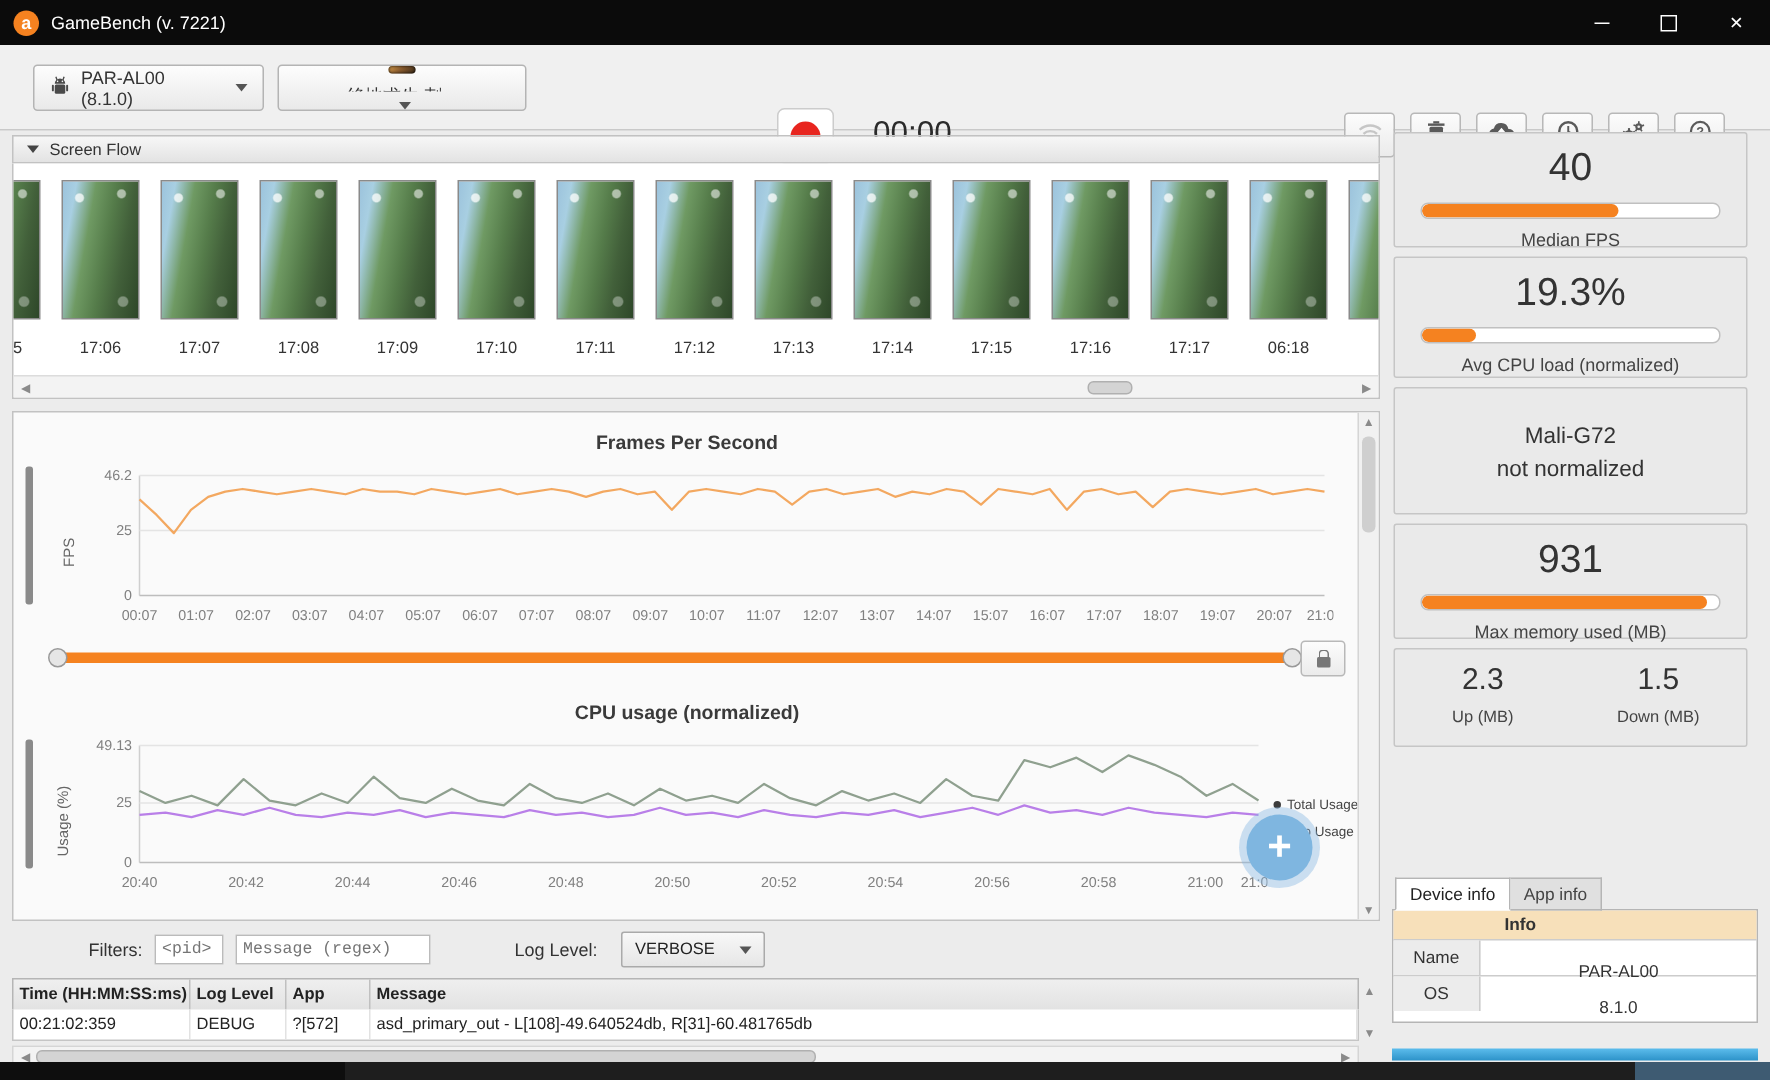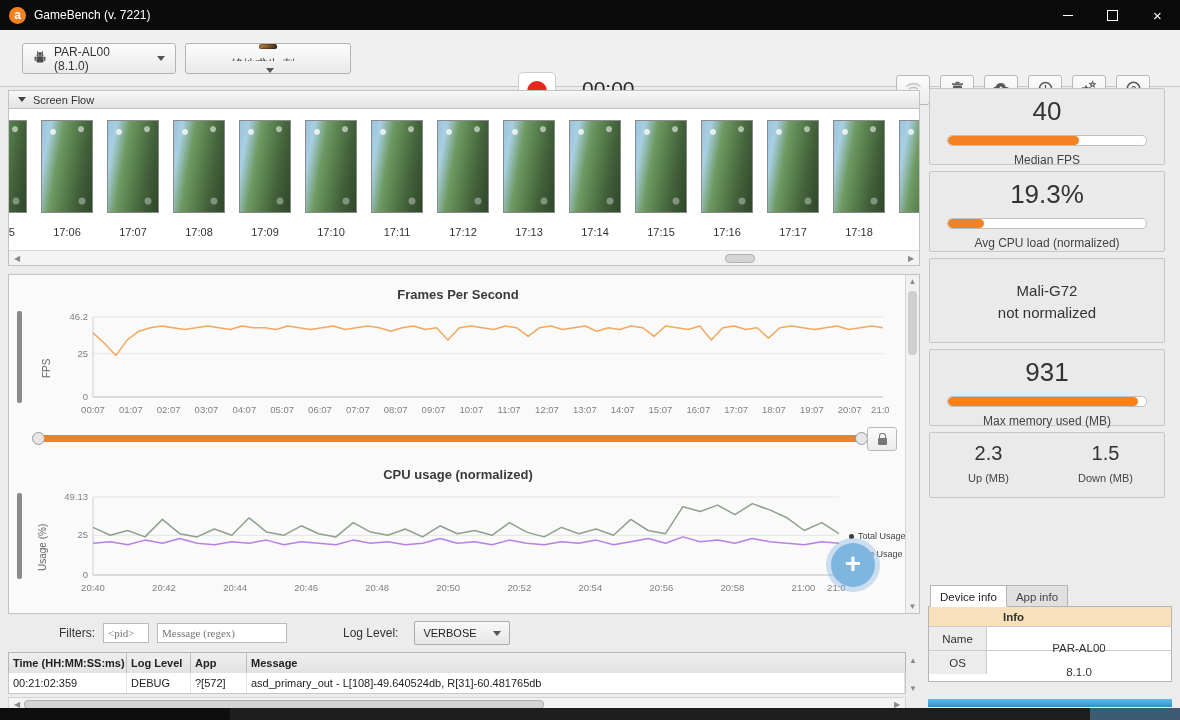--- a/index.html
+++ b/index.html
@@ -271,7 +271,7 @@
         </div>
         <div class="thumb">
           <div class="thumb-img"></div>
-          <div class="thumb-time">17:18</div>
+          <div class="thumb-time">06:18</div>
         </div>
         <div class="thumb">
           <div class="thumb-img"></div>

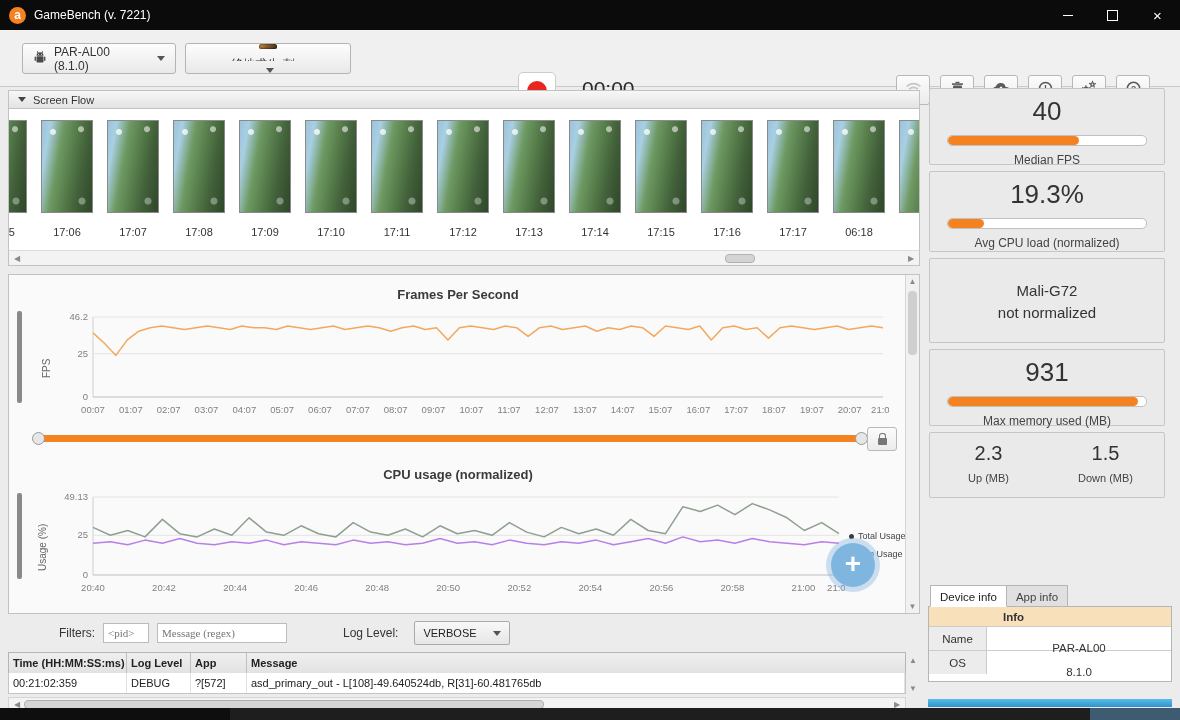--- a/index.html
+++ b/index.html
@@ -64,7 +64,7 @@
   
   .filters-bar{position:absolute;left:8px;top:620px;width:912px;height:26px;display:flex;align-items:center;font-size:12px;color:#333;margin-left:45px;}
   .filters-bar .lbl{margin-right:8px;margin-left:6px;}
-  .txt-input{height:20px;border:1px solid #bbb;font-size:11px;padding:0 4px;box-sizing:border-box;color:#333;background:#fff;font-family:Liberation Serif, serif;}
+  .txt-input{height:20px;border:1px solid #bbb;font-size:11px;padding:0 4px;box-sizing:border-box;color:#333;background:#fff;font-family:Liberation Mono, monospace;}
   .sel{height:22px;background:linear-gradient(#f8f8f8,#e6e6e6);border:1px solid #aaa;border-radius:2px;display:flex;align-items:center;gap:12px;padding:0 8px;font-size:11px;color:#222;margin-left:8px;}
   .lt-header,.lt-row{display:flex;width:898px;box-sizing:border-box;font-size:11px;}
   .lt-header{position:absolute;left:8px;top:652px;height:29px;background:linear-gradient(#efefef,#dedede);border:1px solid #b5b5b5;font-weight:bold;color:#222;justify-content:space-between;}

